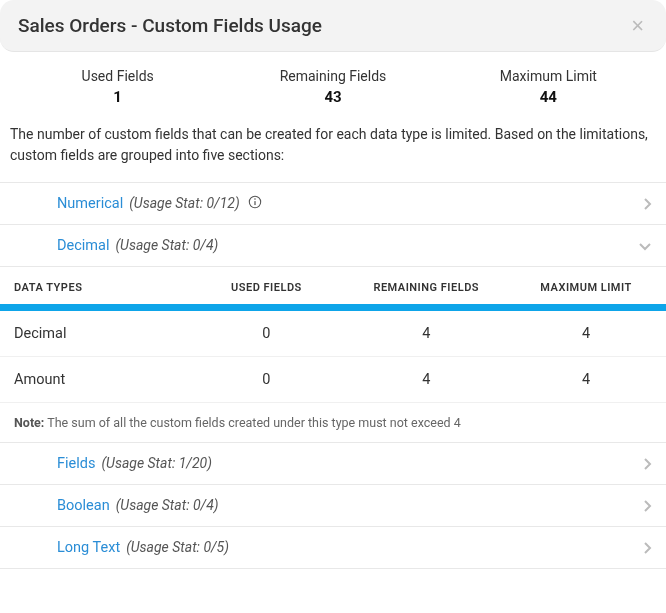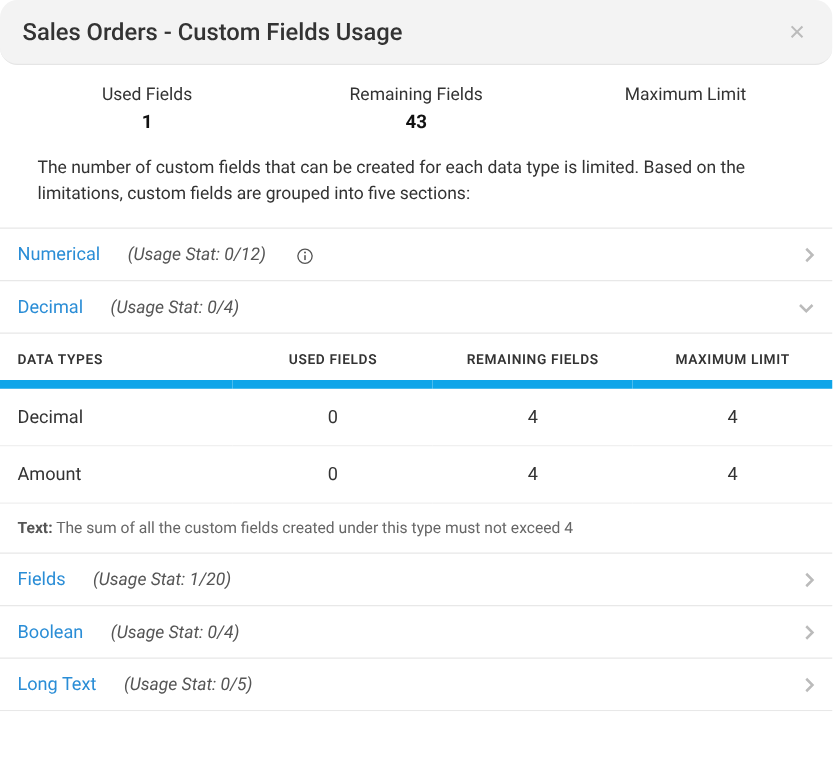--- a/index.html
+++ b/index.html
@@ -153,6 +153,7 @@
     </div>
     <div class="stat">
       <div class="stat-label">Maximum Limit</div>
+      <div class="stat-value">44</div>
     </div>
   </div>
 

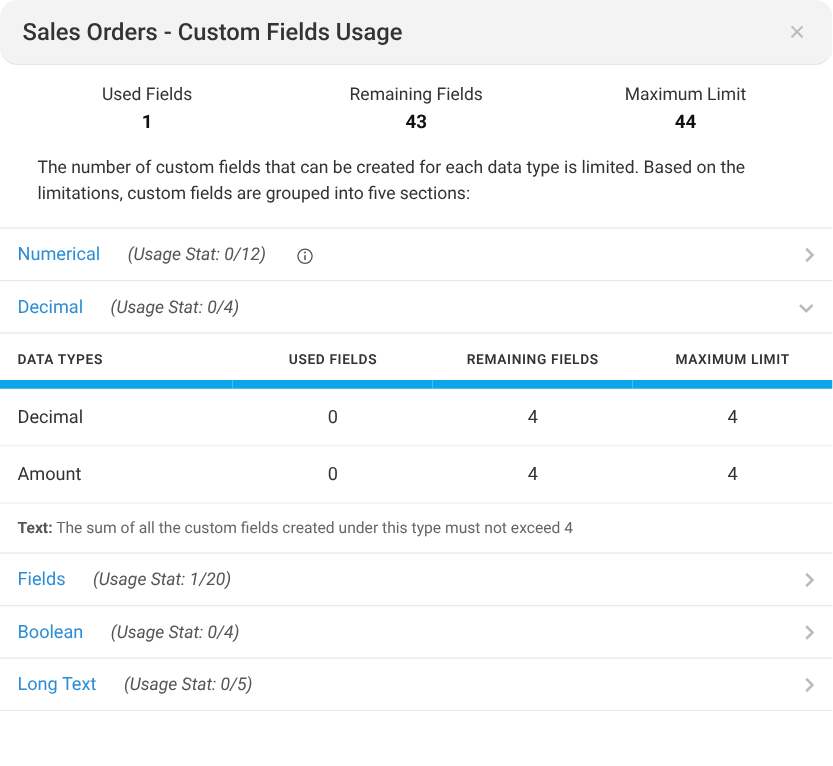--- a/index.html
+++ b/index.html
@@ -57,7 +57,6 @@
       color: #333;
       line-height: 1.5;
       padding: 0 10px 16px;
-      margin-left: 20px;
     }
     .section-list {
       border-top: 1px solid #e8e8e8;

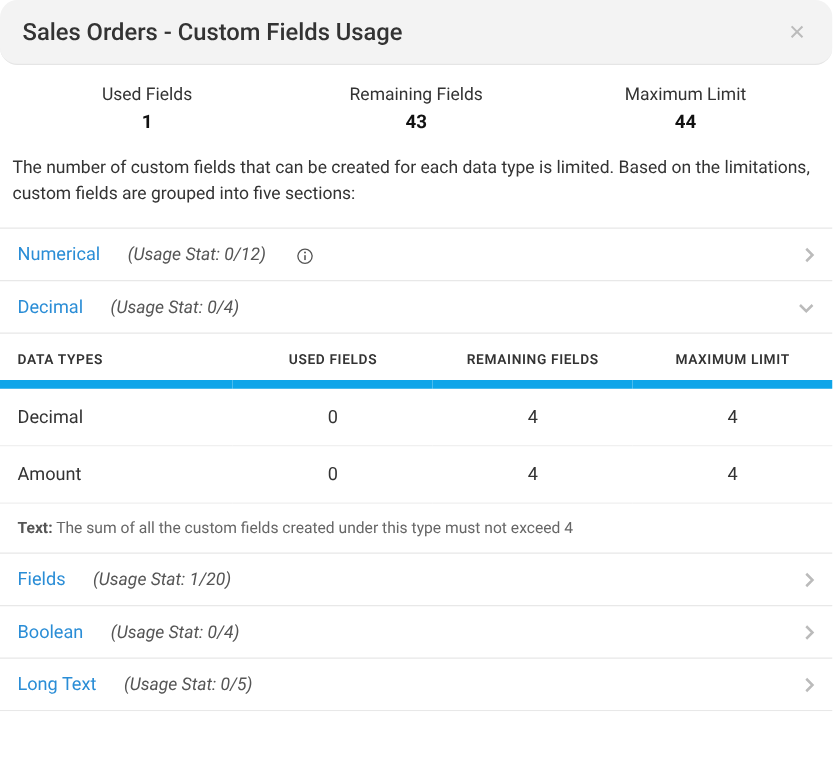--- a/index.html
+++ b/index.html
@@ -71,8 +71,9 @@
     }
     .section-title-wrap {
       display: flex;
-      align-items: flex-end;
-      gap: 22px;
+      align-items: flex-start;
+      gap: 6px;
+      margin-left: 43px;
     }
     .section-name {
       color: #2a8dd6;

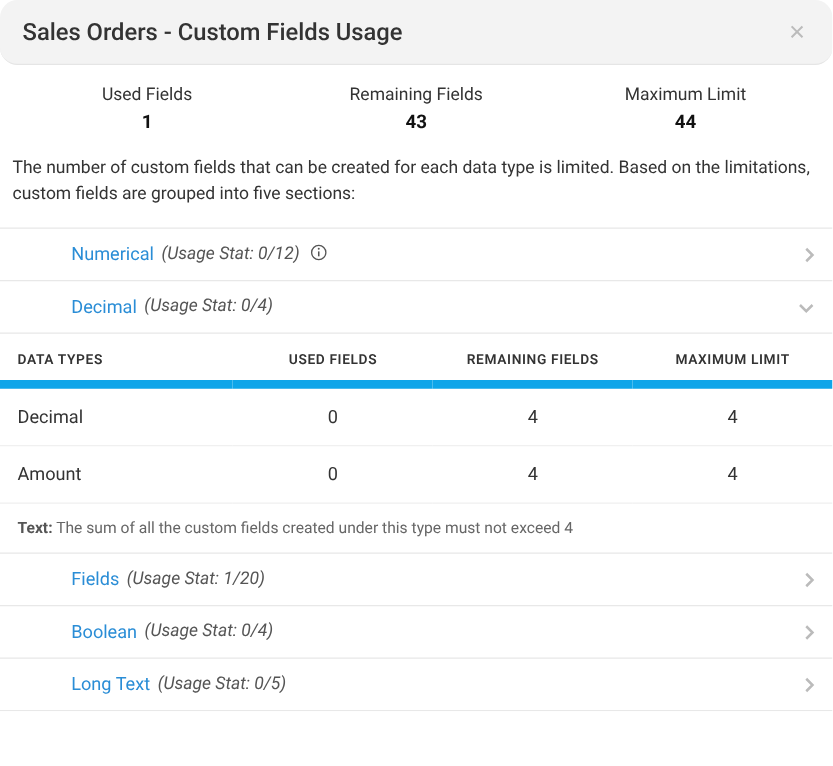--- a/index.html
+++ b/index.html
@@ -218,7 +218,7 @@
     </table>
 
     <div class="note-row">
-      <span class="note-label">Text:</span><span> The sum of all the custom fields created under this type must not exceed 4</span>
+      <span class="note-label">Note:</span><span> The sum of all the custom fields created under this type must not exceed 4</span>
     </div>
 
     <div class="section-header">

